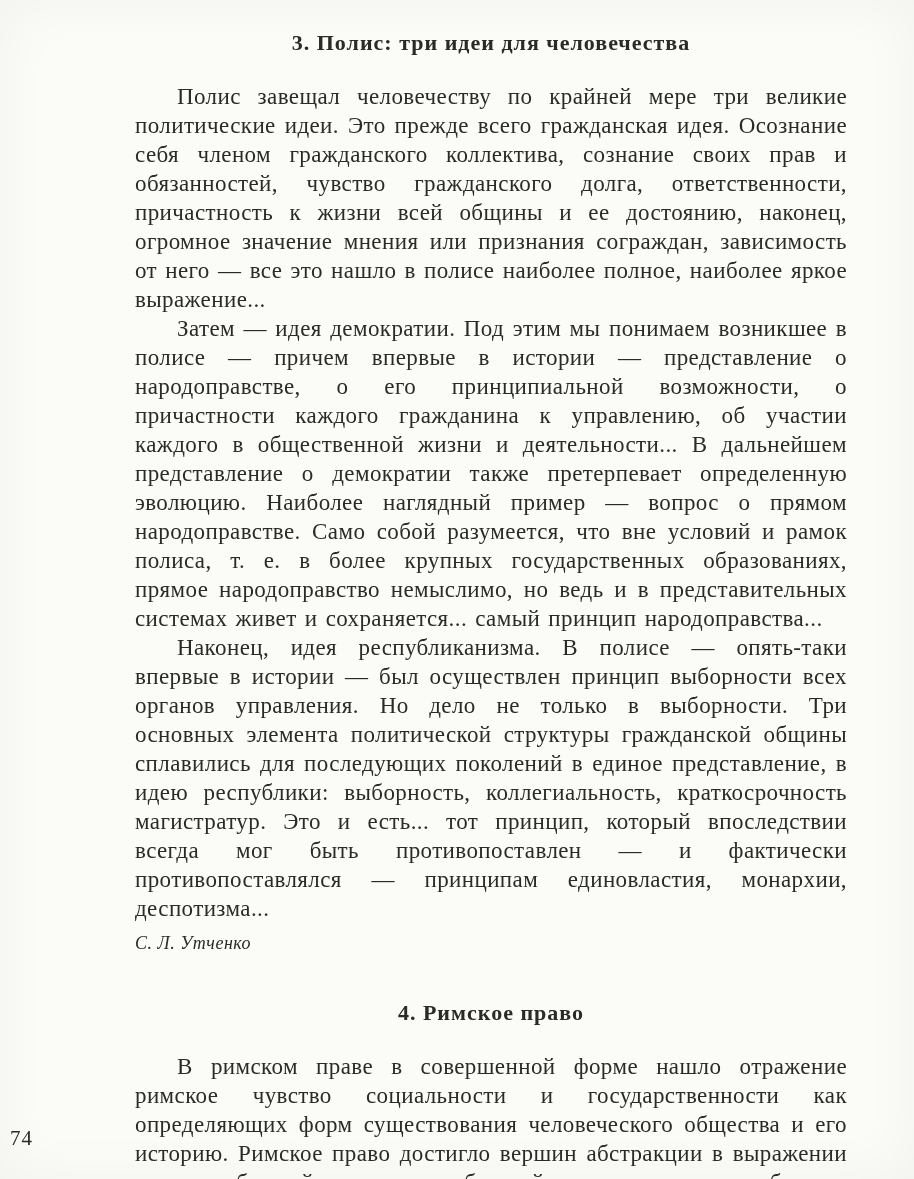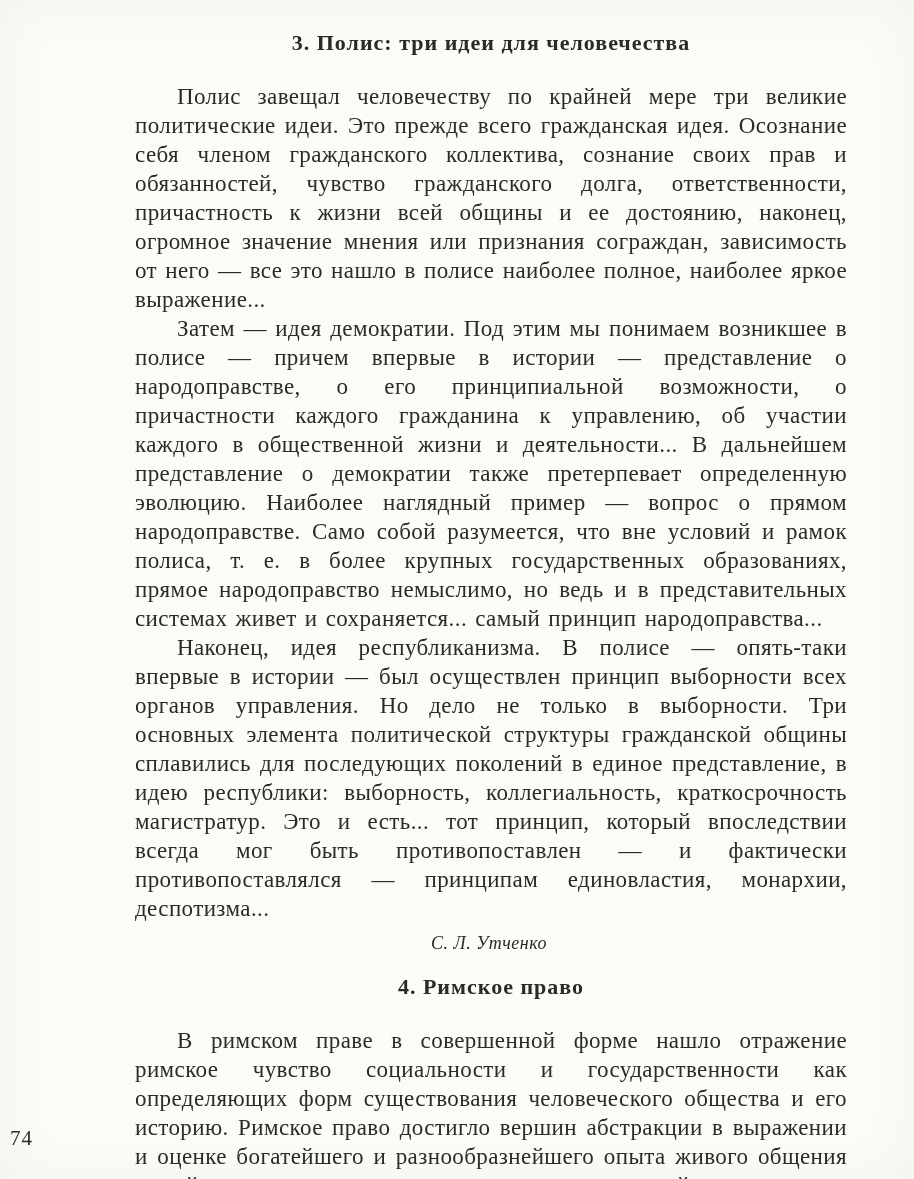--- a/index.html
+++ b/index.html
@@ -47,7 +47,7 @@
   .attribution {
     font-size: 18px;
     font-style: italic;
-    text-align: center;
+    text-align: left;
     margin: 10px 4px 0 0;
     letter-spacing: 0.5px;
   }

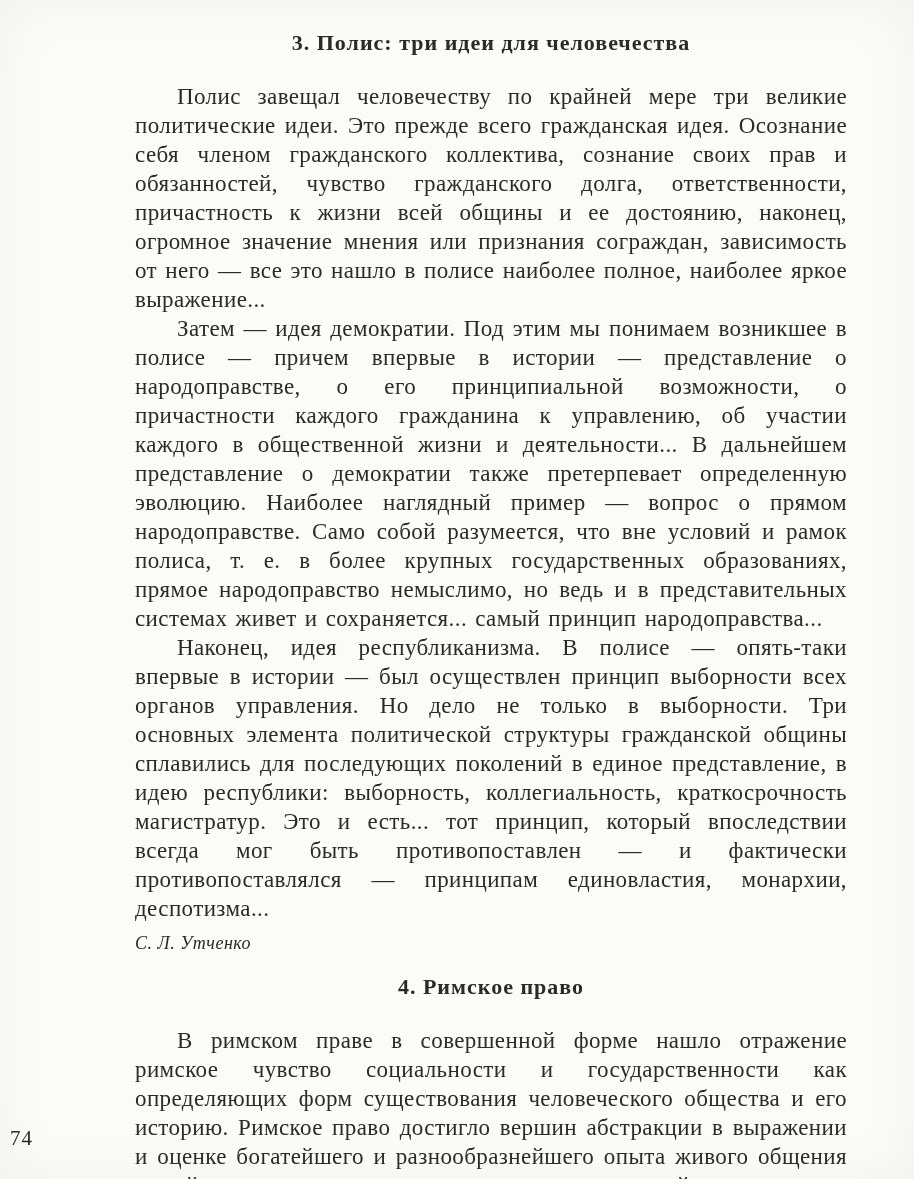--- a/index.html
+++ b/index.html
@@ -32,7 +32,7 @@
     margin: 0 0 26px 0;
   }
   h2.section-title-2 {
-    margin-top: 20px;
+    margin-top: 46px;
   }
   p.body-par {
     font-size: 23px;

